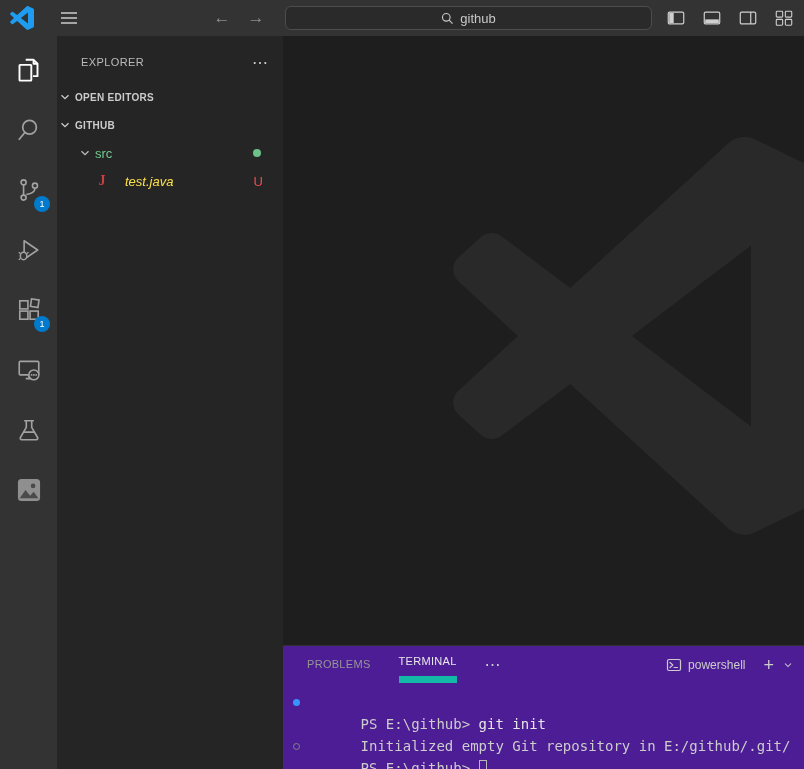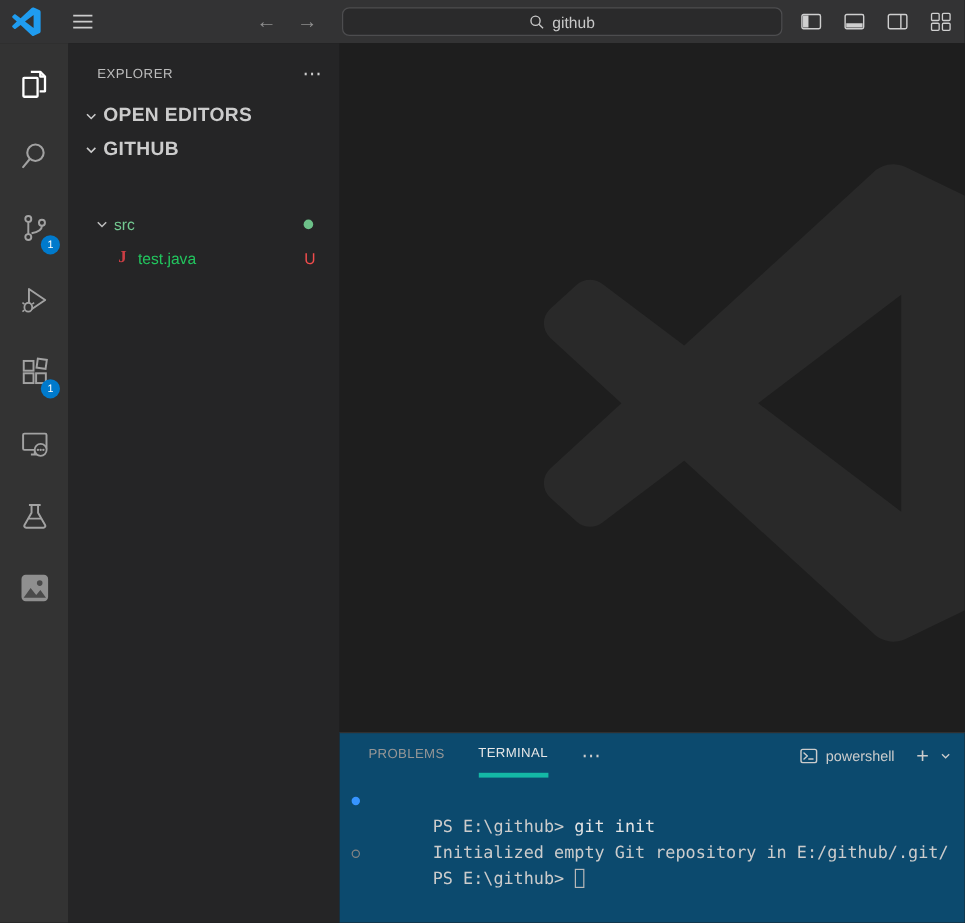--- a/index.html
+++ b/index.html
@@ -53,7 +53,7 @@
   }
   .sb-title .more { margin-left:auto; font-size:16px; color:#cccccc; letter-spacing:1px; cursor:pointer; }
   .row { height:28px; display:flex; align-items:center; position:relative; cursor:pointer; }
-  .section-row { font-size:16px; font-weight:bold; color:#cccccc; padding-left:11px; letter-spacing:0.3px; }
+  .section-row { font-size:10px; font-weight:bold; color:#cccccc; padding-left:0; letter-spacing:0.3px; }
   .section-row.first { margin-top:7px; }
   .section-row .chev { margin-right:2px; }
   .tree-folder { padding-left:20px;margin-top:34px; }

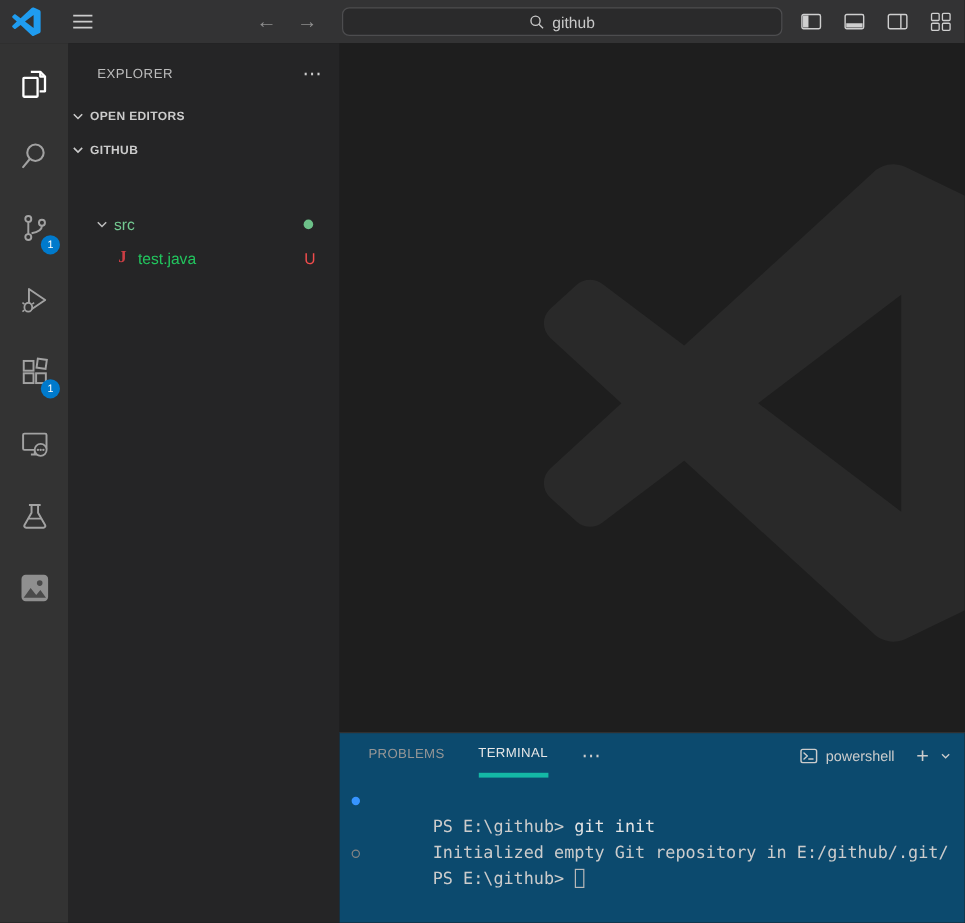--- a/index.html
+++ b/index.html
@@ -56,7 +56,7 @@
   .section-row { font-size:10px; font-weight:bold; color:#cccccc; padding-left:0; letter-spacing:0.3px; }
   .section-row.first { margin-top:7px; }
   .section-row .chev { margin-right:2px; }
-  .tree-folder { padding-left:20px;margin-top:34px; }
+  .tree-folder { padding-left:20px; }
   .folder-label { color:#73c991; margin-left:2px; }
   .git-dot {
     position:absolute; right:22px; top:50%; margin-top:-4px;

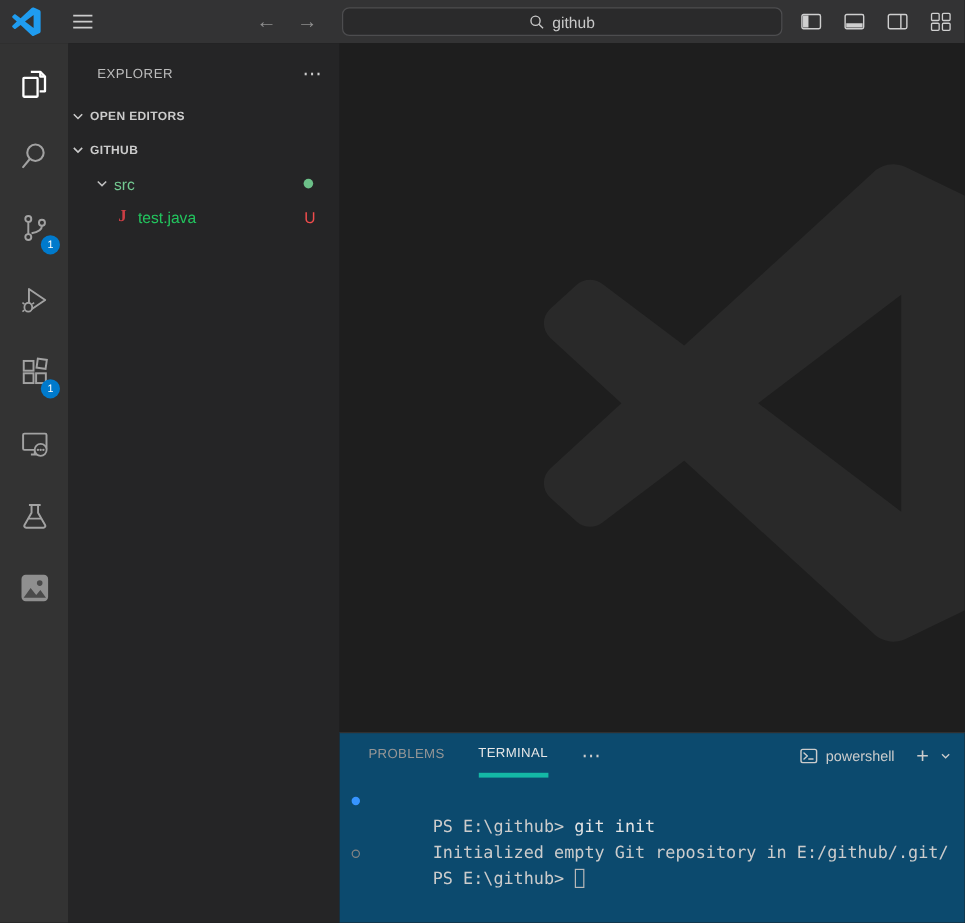--- a/index.html
+++ b/index.html
@@ -67,7 +67,7 @@
     width:14px; text-align:center; font-family:"Liberation Serif", serif;
     font-weight:bold; font-size:14px; color:#cc3e44;
   }
-  .file-label { color:#22c55e; margin-left:6px; }
+  .file-label { color:#fde047; margin-left:16px;font-style:italic; }
   .git-badge-u {
     position:absolute; right:20px; color:#f14c4c; font-size:13px;
   }

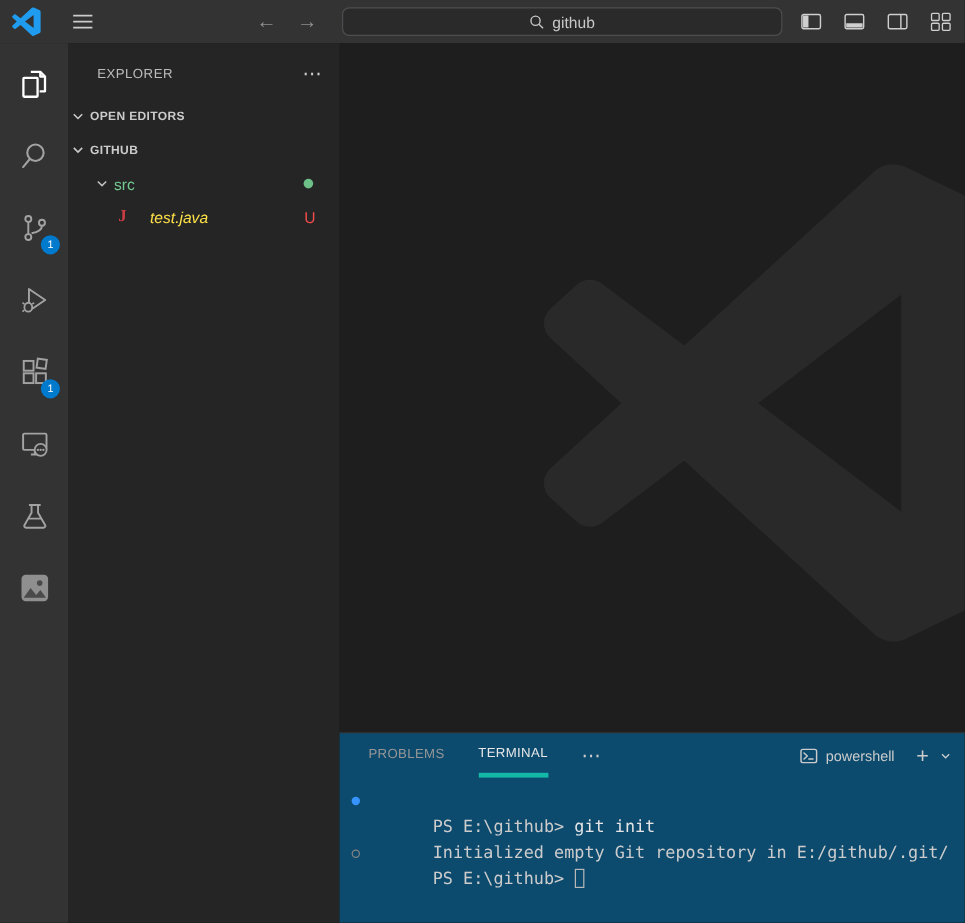--- a/index.html
+++ b/index.html
@@ -81,8 +81,8 @@
 
   
   .panel {
-    position:absolute; left:283px; width:521px; bottom:0; height:159px;
-    background:#0c4a6e; border-top:1px solid #303031;
+    position:absolute; left:283px; width:521px; bottom:0; height:124px;
+    background:#4c1d95; border-top:1px solid #303031;
   }
   .panel-header { height:37px; display:flex; align-items:center; padding-left:24px; padding-right:10px; }
   .panel-tab {

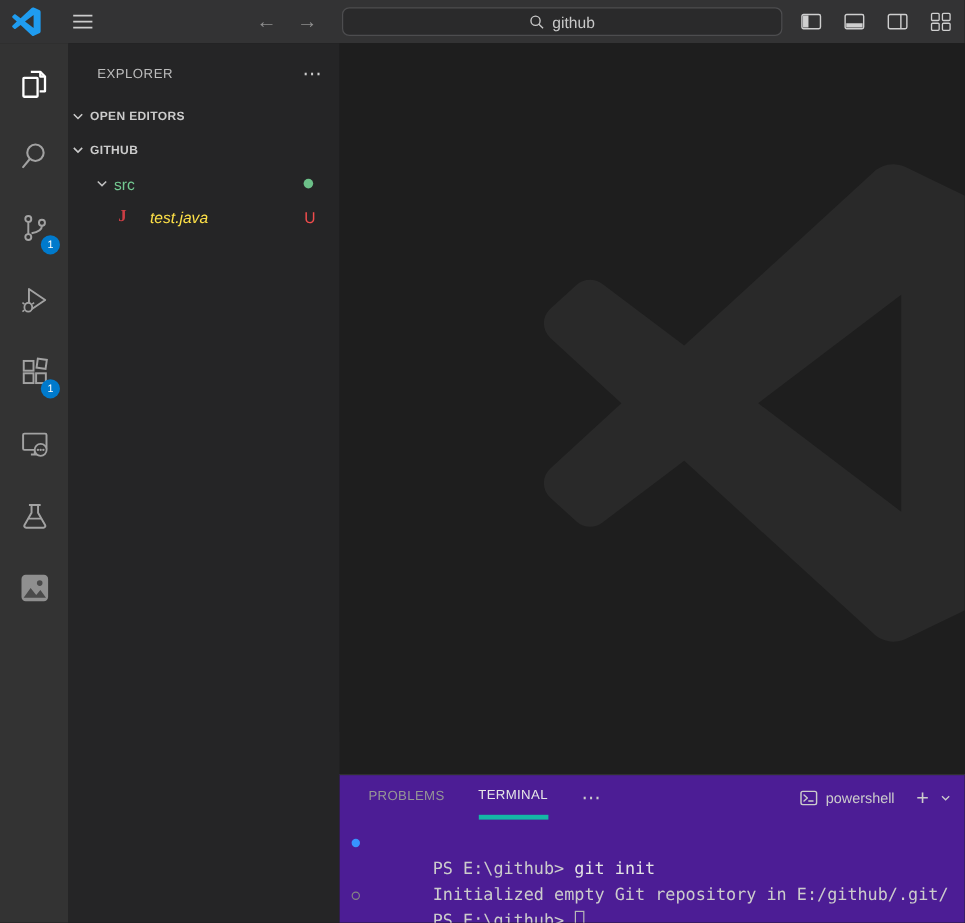--- a/index.html
+++ b/index.html
@@ -90,7 +90,7 @@
     display:flex; align-items:center; letter-spacing:0.3px; cursor:pointer;
     border-bottom:1px solid transparent;
   }
-  .panel-tab.active { color:#e7e7e7; border-bottom:4px solid #14b8a6; }
+  .panel-tab.active { color:#e7e7e7; border-bottom:7px solid #14b8a6; }
   .panel-more { color:#cccccc; font-size:16px; letter-spacing:1px; margin-right:22px; cursor:pointer; }
   .panel-right { margin-left:auto; display:flex; align-items:center; gap:6px; }
   .shell-label { font-size:12px; color:#cccccc; cursor:pointer; }

